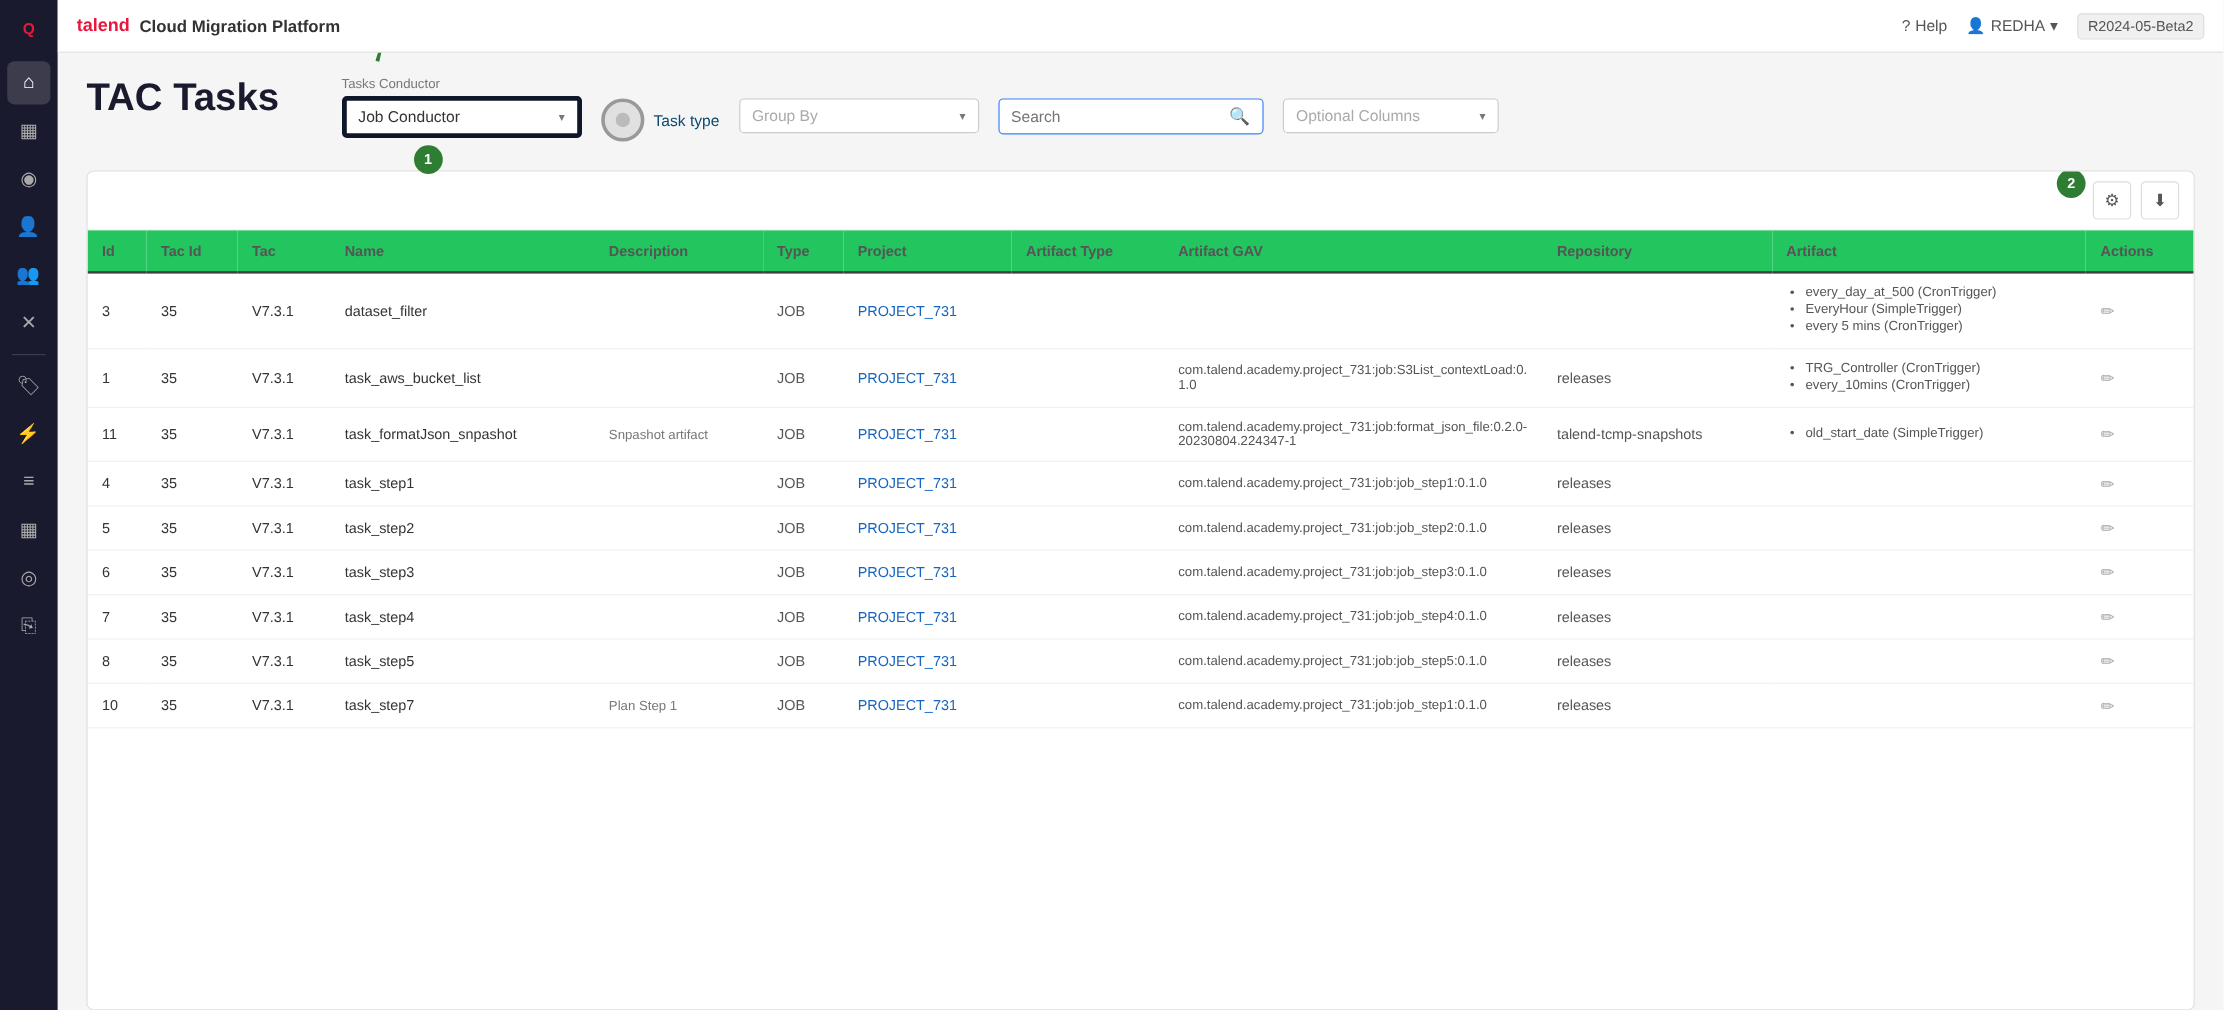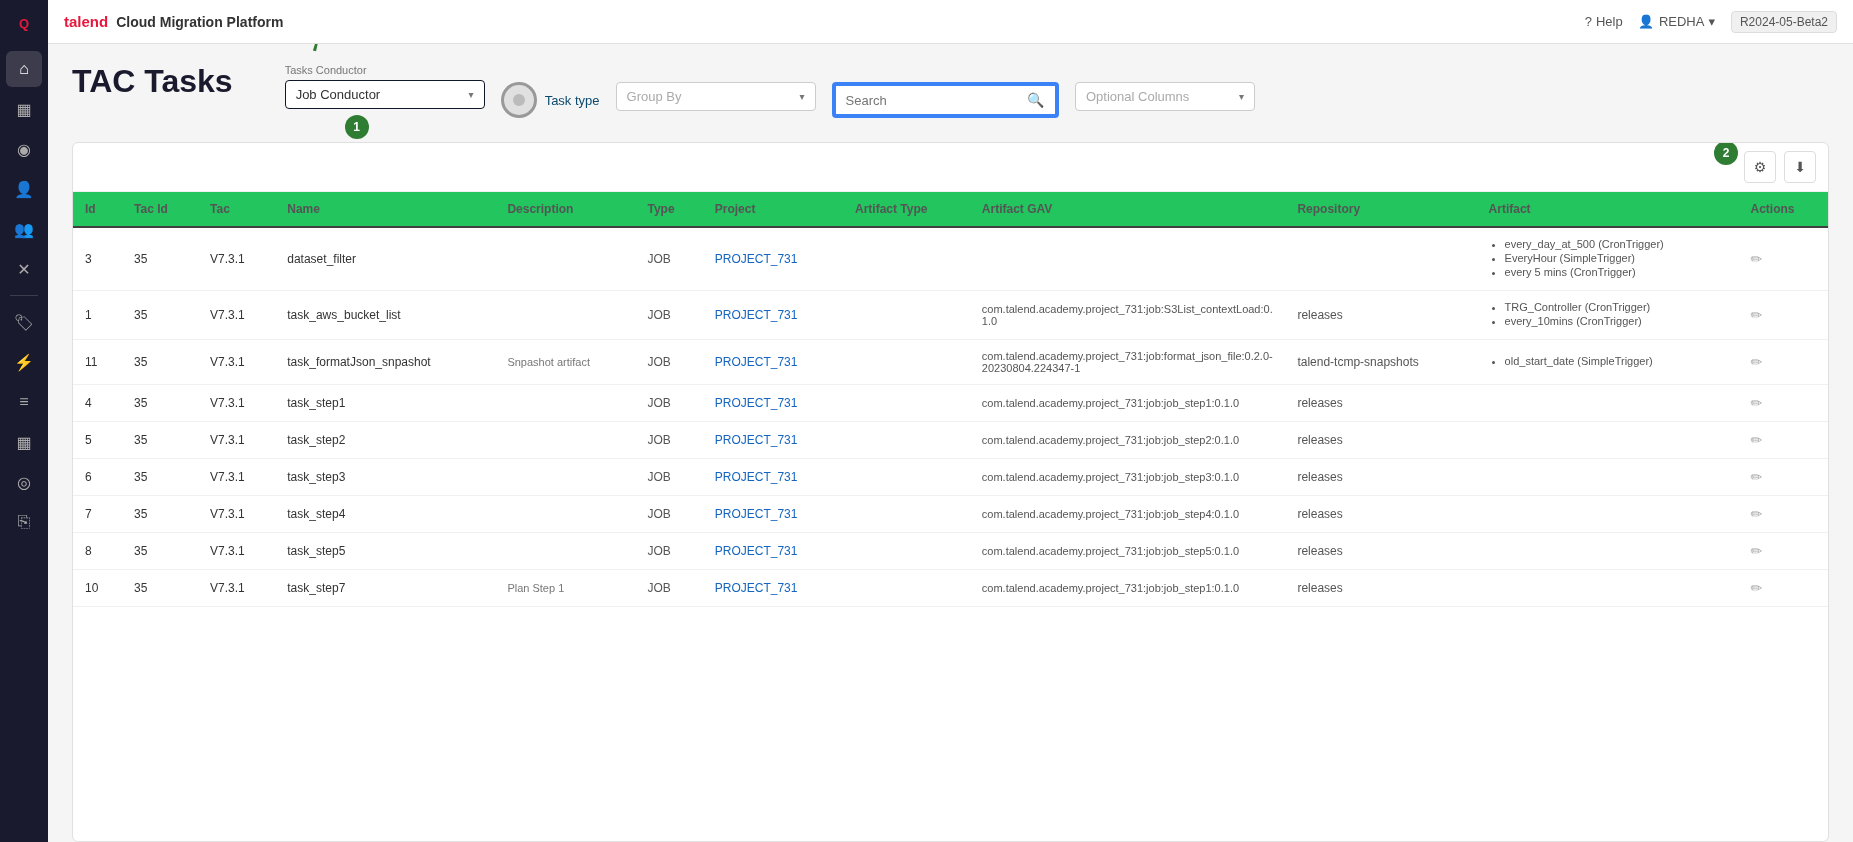--- a/index.html
+++ b/index.html
@@ -36,7 +36,7 @@
 
     .filter-group { display: flex; flex-direction: column; gap: 4px; }
     .filter-label { font-size: 11px; color: #777; font-weight: 500; }
-    .filter-select { display: flex; align-items: center; border: 1px solid #0f172a; border-radius: 4px; background: #fff; padding: 6px 10px; gap: 6px; cursor: pointer; min-width: 200px; font-size: 13px; color: #333; }
+    .filter-select { display: flex; align-items: center; border: 4px solid #0f172a; border-radius: 4px; background: #fff; padding: 6px 10px; gap: 6px; cursor: pointer; min-width: 200px; font-size: 13px; color: #333; }
     .filter-select .chevron { color: #777; font-size: 10px; margin-left: auto; }
 
     .toggle-group { display: flex; align-items: center; gap: 8px; margin-top: 18px; }

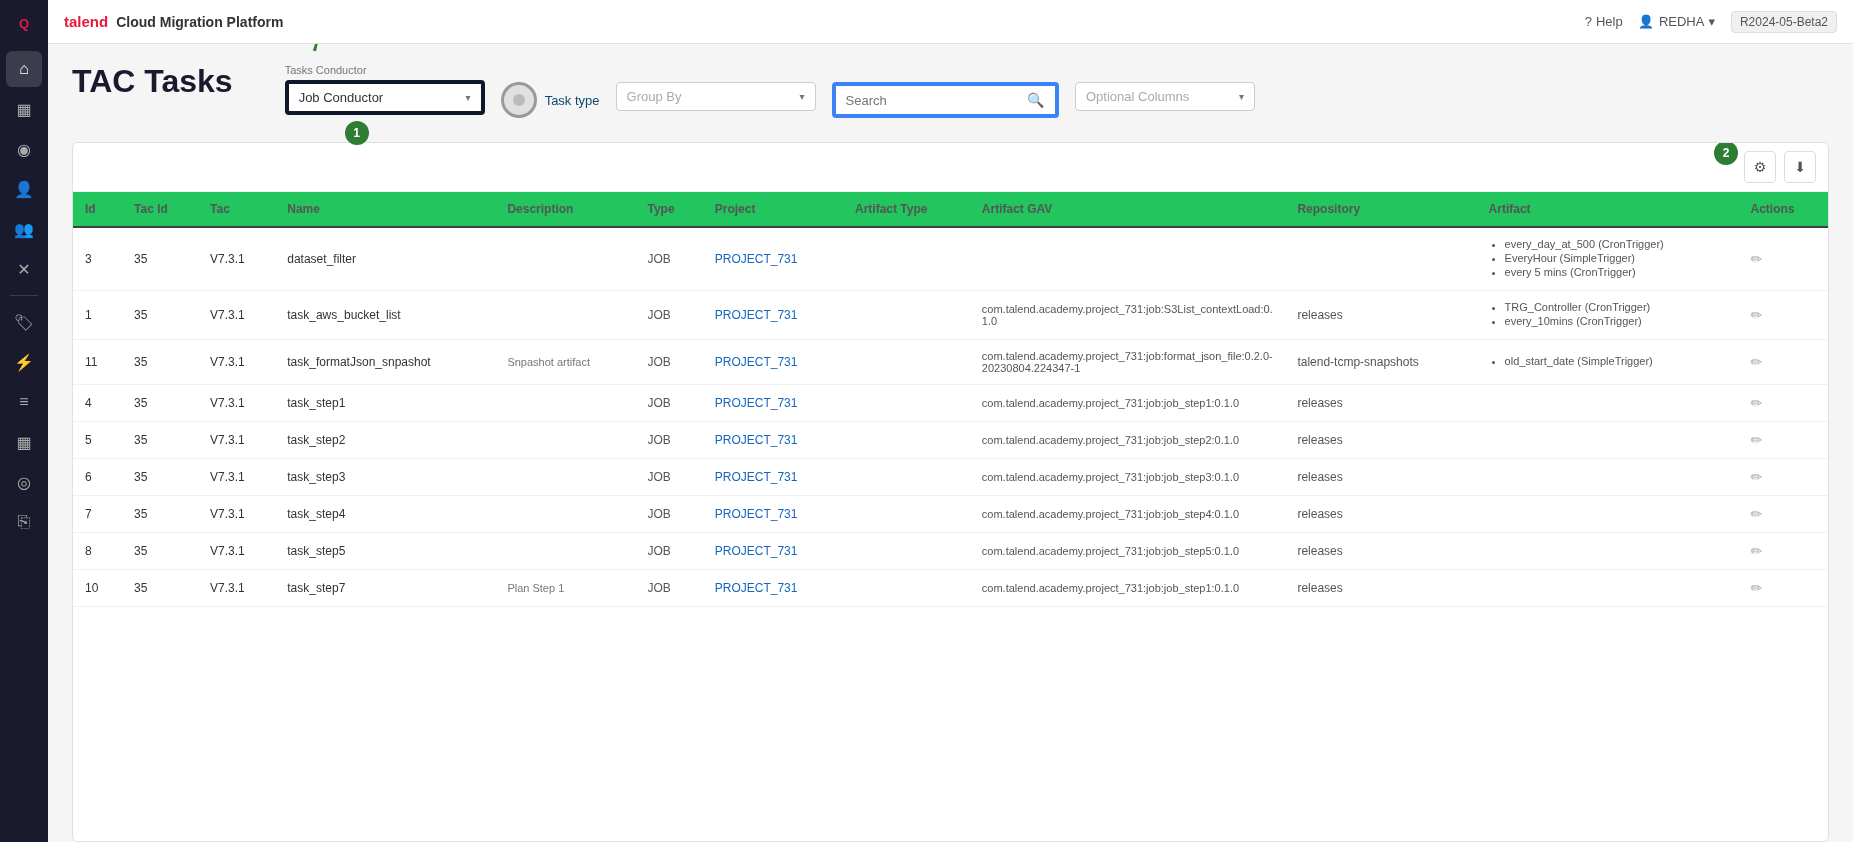--- a/index.html
+++ b/index.html
@@ -46,7 +46,7 @@
     .groupby-select { display: flex; align-items: center; border: 1px solid #ccc; border-radius: 4px; background: #fff; padding: 6px 10px; gap: 6px; cursor: pointer; min-width: 200px; font-size: 13px; color: #333; }
     .groupby-select .chevron { color: #777; font-size: 10px; margin-left: auto; }
 
-    .search-box { display: flex; align-items: center; border: 4px solid #3b82f6; border-radius: 4px; background: #fff; padding: 6px 10px; gap: 6px; min-width: 220px; }
+    .search-box { display: flex; align-items: center; border: 1px solid #3b82f6; border-radius: 4px; background: #fff; padding: 6px 10px; gap: 6px; min-width: 220px; }
     .search-box input { border: none; outline: none; font-size: 13px; color: #333; flex: 1; background: transparent; }
     .search-icon { color: #777; font-size: 14px; }
 

